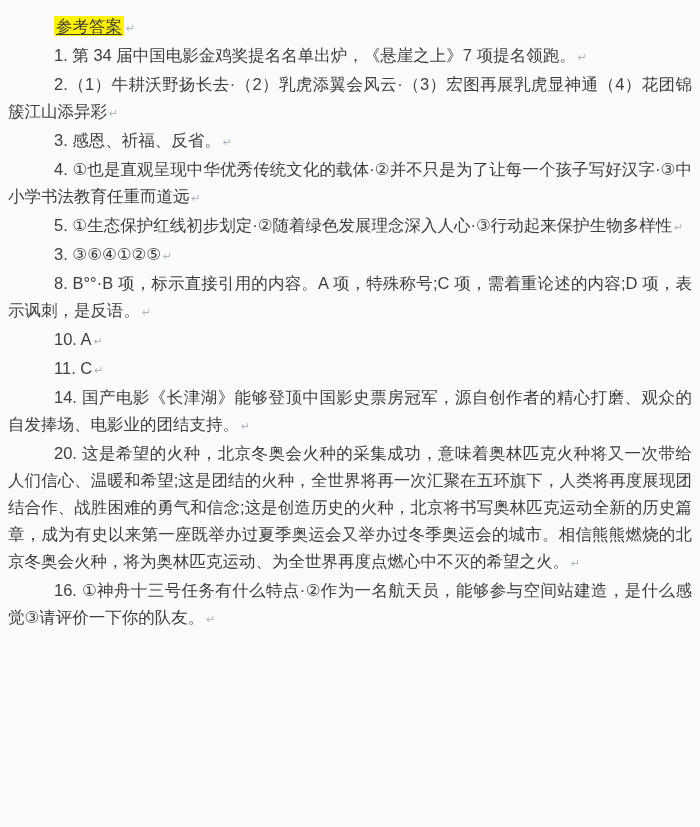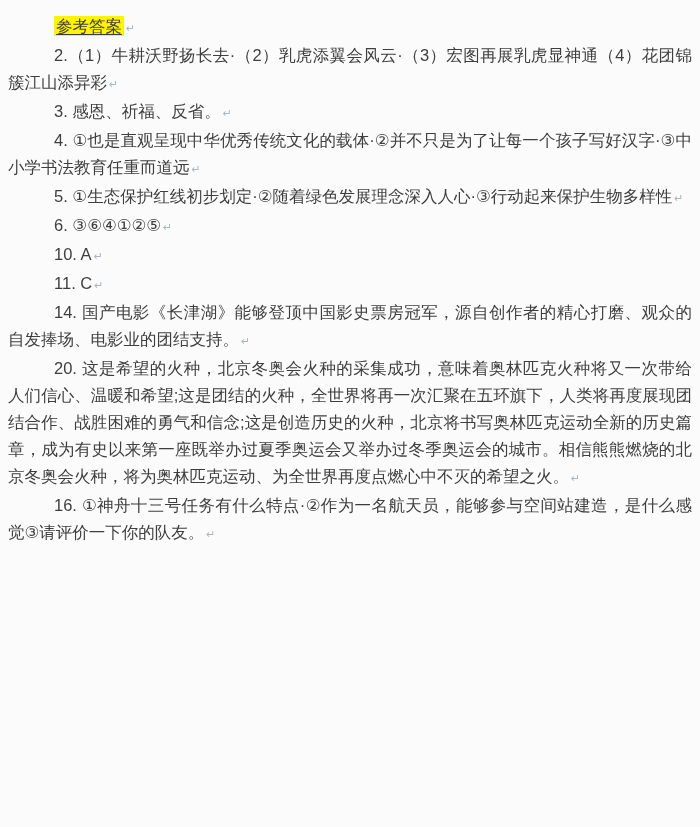--- a/index.html
+++ b/index.html
@@ -49,6 +49,7 @@
 
   <p class="title-line"><span class="hl">参考答案</span><span class="pmark">↵</span></p>
 
+  <p><span>1. 第 34 届中国电影金鸡奖提名名单出炉，《悬崖之上》7 项提名领跑。</span><span class="pmark">↵</span></p>
 
   <p><span>2.（1）牛耕沃野扬长去·（2）乳虎添翼会风云·（3）宏图再展乳虎显神通（4）花团锦簇江山添异彩</span><span class="pmark">↵</span></p>
 

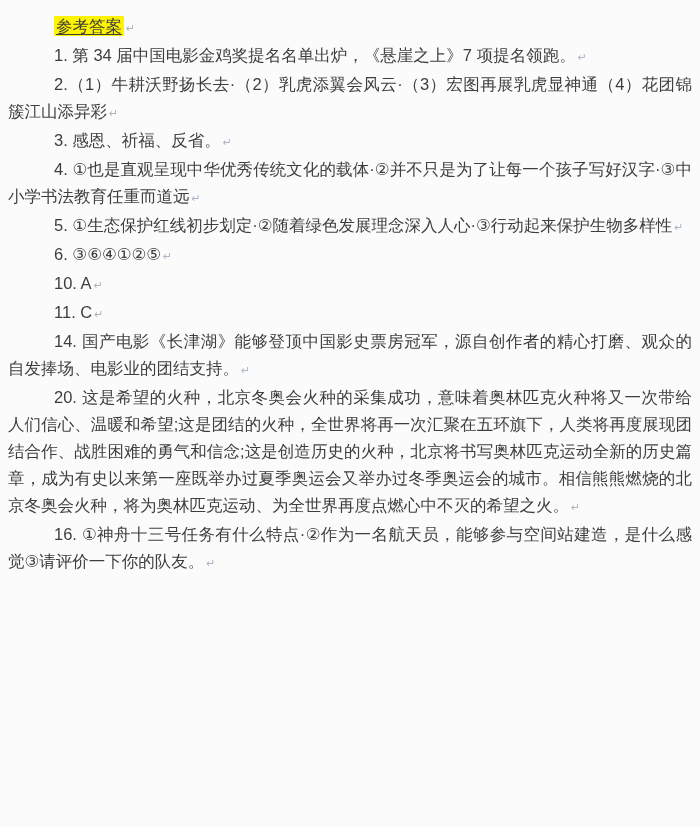--- a/index.html
+++ b/index.html
@@ -59,7 +59,7 @@
 
   <p><span>5. ①生态保护红线初步划定·②随着绿色发展理念深入人心·③行动起来保护生物多样性</span><span class="pmark">↵</span></p>
 
-  <p><span>6. ③⑥④①②⑤</span><span class="pmark">↵</span></p>
+  <p><span>3. ③⑥④①②⑤</span><span class="pmark">↵</span></p>
 
 
 

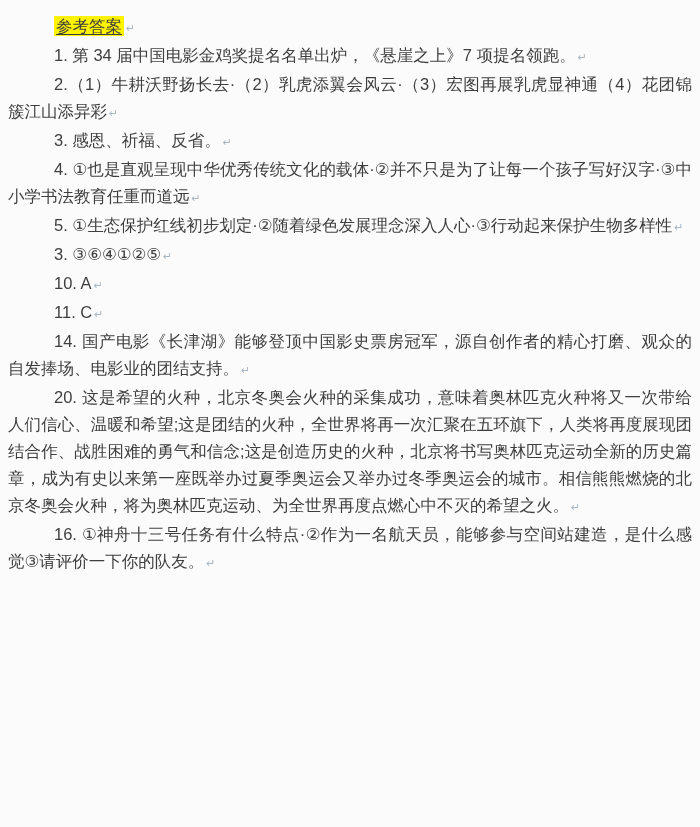--- a/index.html
+++ b/index.html
@@ -62,6 +62,7 @@
   <p><span>3. ③⑥④①②⑤</span><span class="pmark">↵</span></p>
 
 
+  <p><span>8. B°°·B 项，标示直接引用的内容。A 项，特殊称号;C 项，需着重论述的内容;D 项，表示讽刺，是反语。</span><span class="pmark">↵</span></p>
 
 
   <p><span>10. A</span><span class="pmark">↵</span></p>

